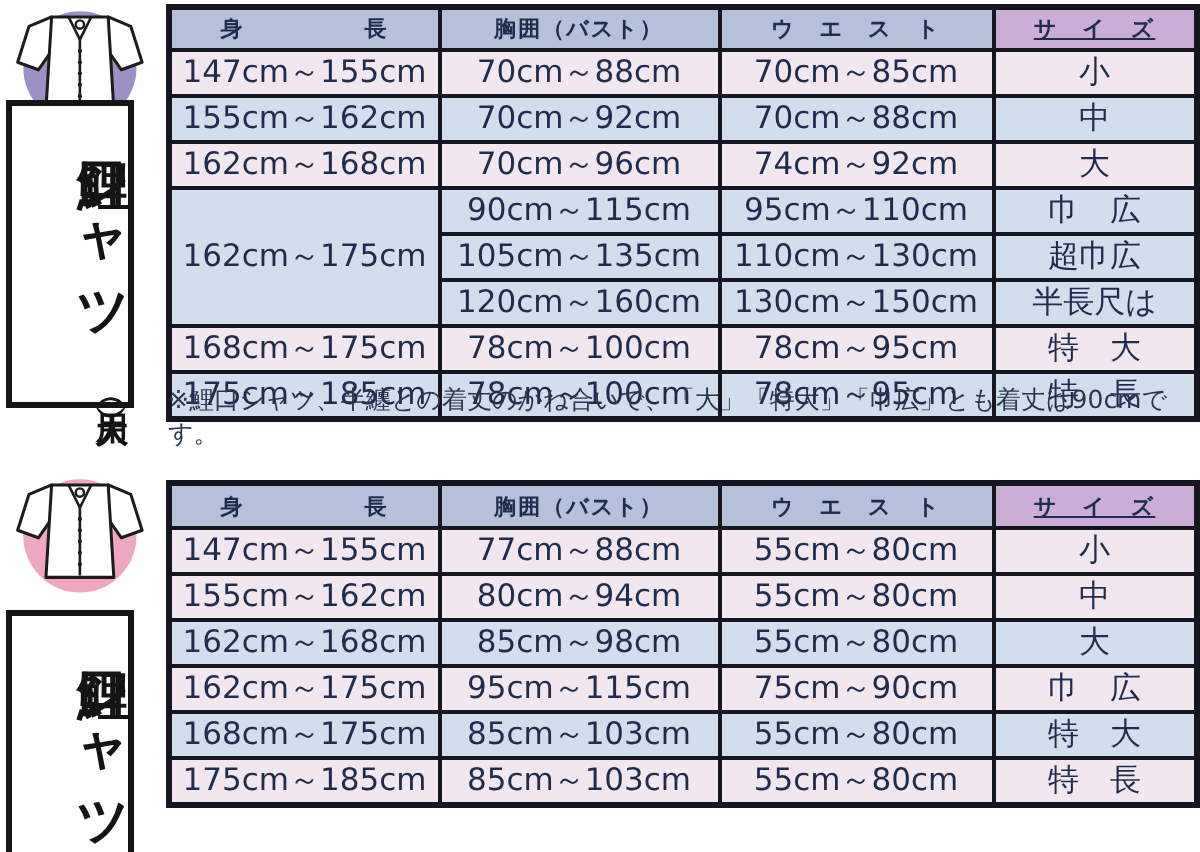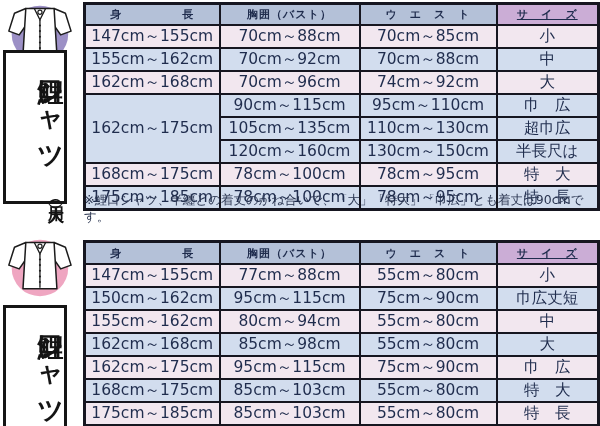--- a/index.html
+++ b/index.html
@@ -198,12 +198,6 @@
           <td>55cm～80cm</td>
           <td>小</td>
         </tr>
-        <tr class="tone-blue">
-          <td>150cm～162cm</td>
-          <td>95cm～115cm</td>
-          <td>75cm～90cm</td>
-          <td>巾広丈短</td>
-        </tr>
         <tr class="tone-pink">
           <td>155cm～162cm</td>
           <td>80cm～94cm</td>

